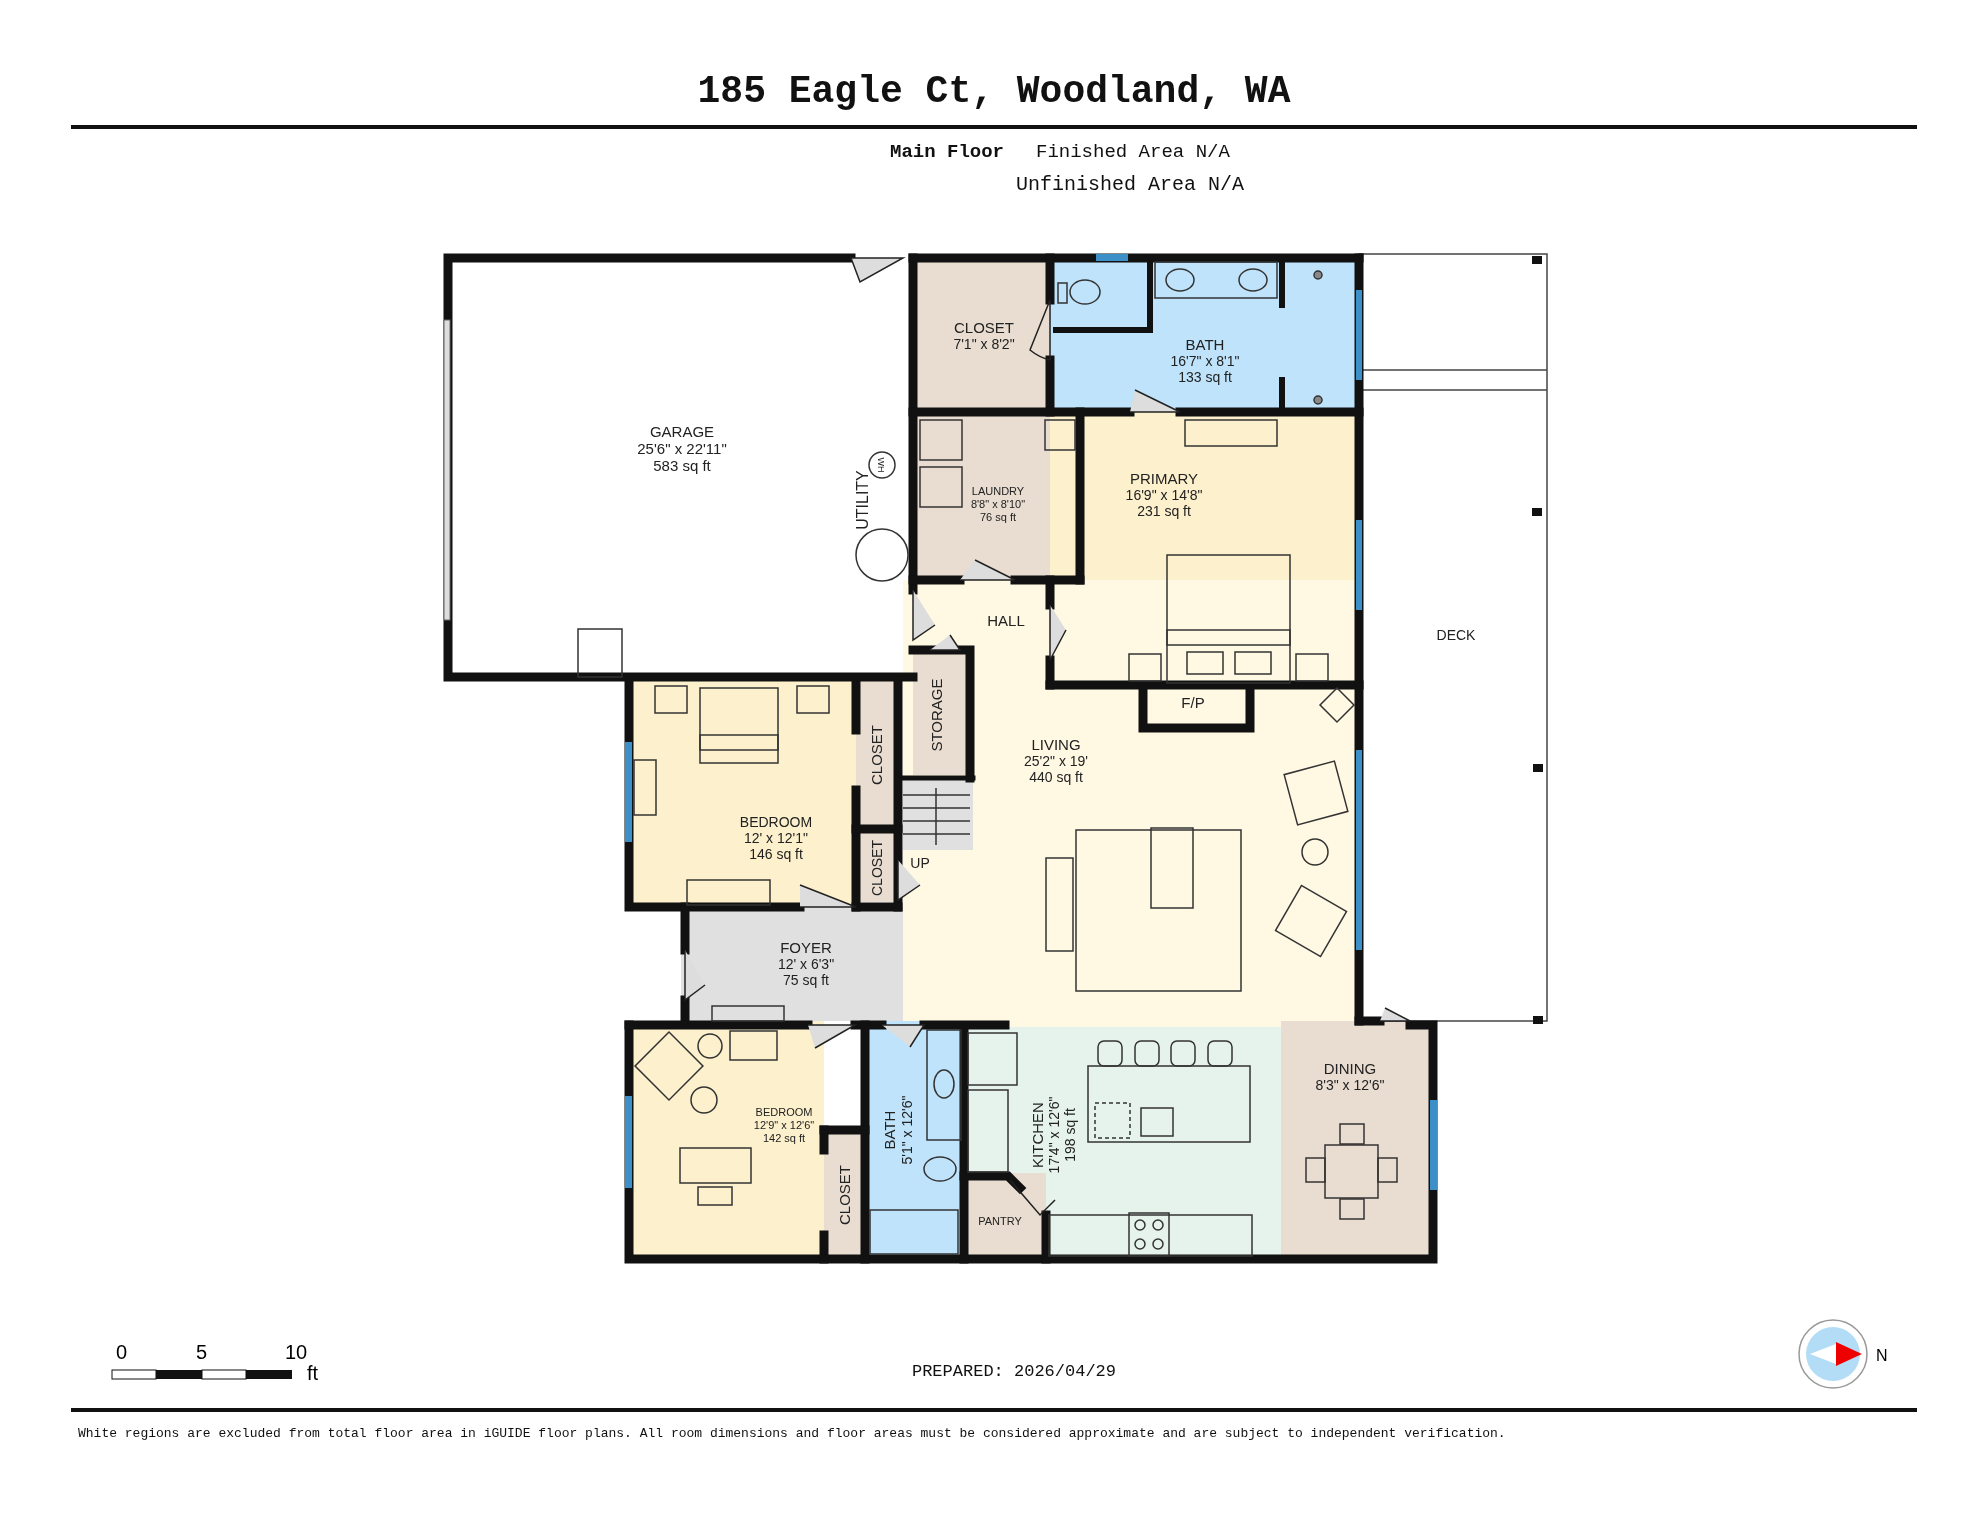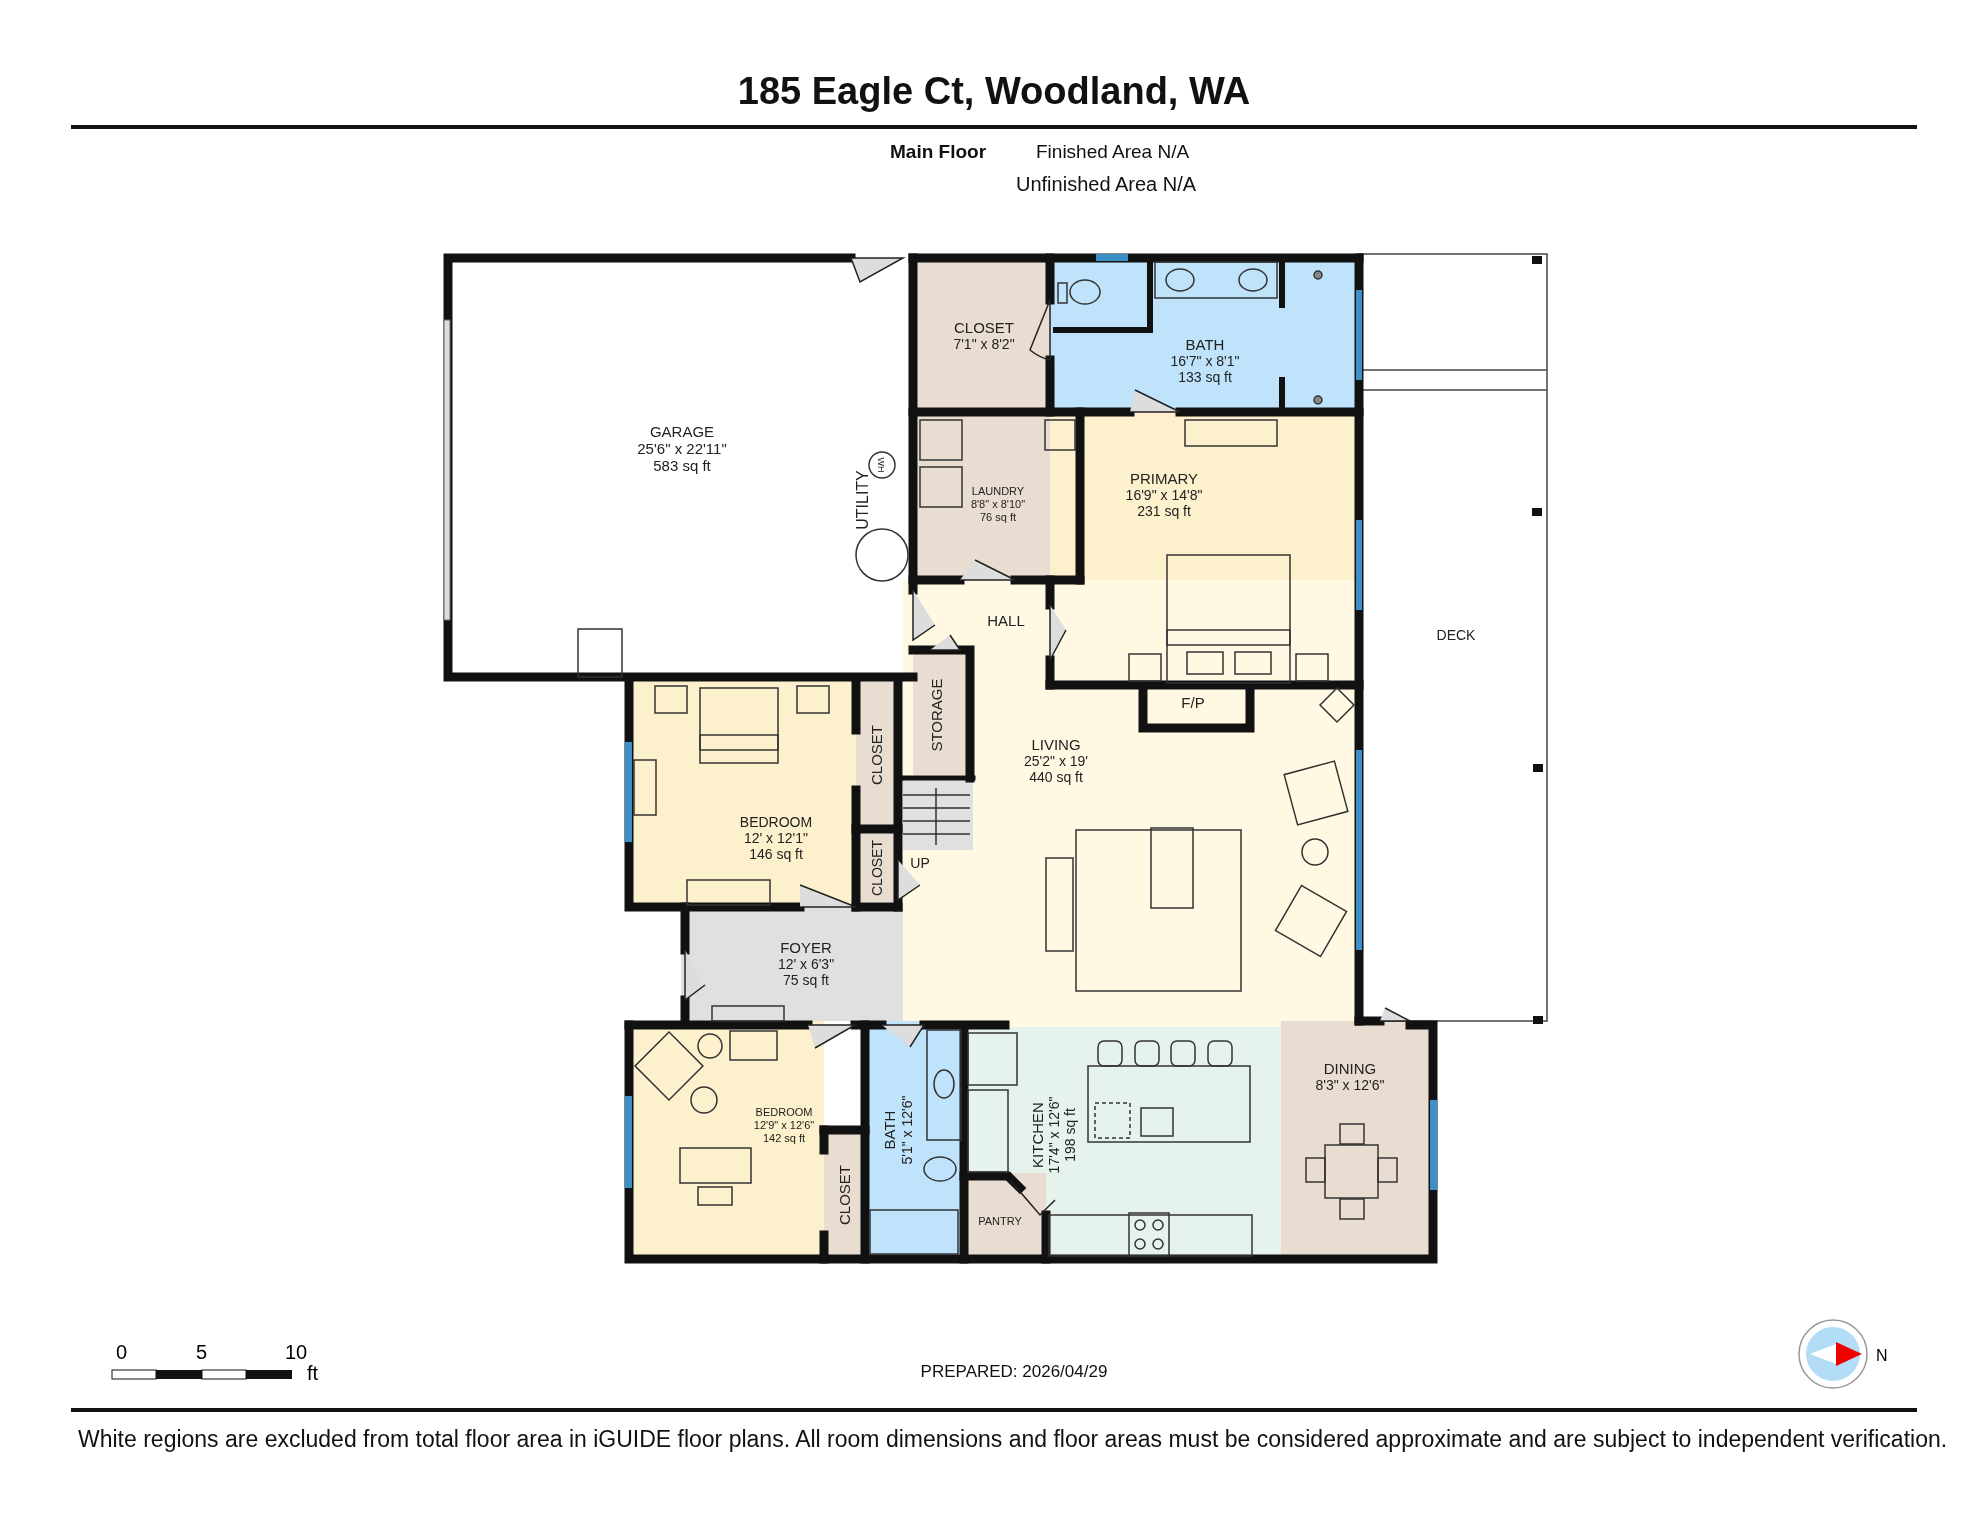--- a/index.html
+++ b/index.html
@@ -4,7 +4,7 @@
 <style>
   html,body{margin:0;padding:0;background:#fff;}
   body{width:1988px;height:1536px;position:relative;overflow:hidden;font-family:"Liberation Sans",sans-serif;color:#111;}
-  .abs{position:absolute;}
+  .abs{position:absolute;font-family:Liberation Mono, monospace;}
   #title{left:0;width:1988px;top:70px;text-align:center;font-size:38px;font-weight:bold;}
   .rule{left:71px;width:1846px;height:4px;background:#111;}
   #floor-label{left:890px;top:141px;font-size:19px;font-weight:bold;}

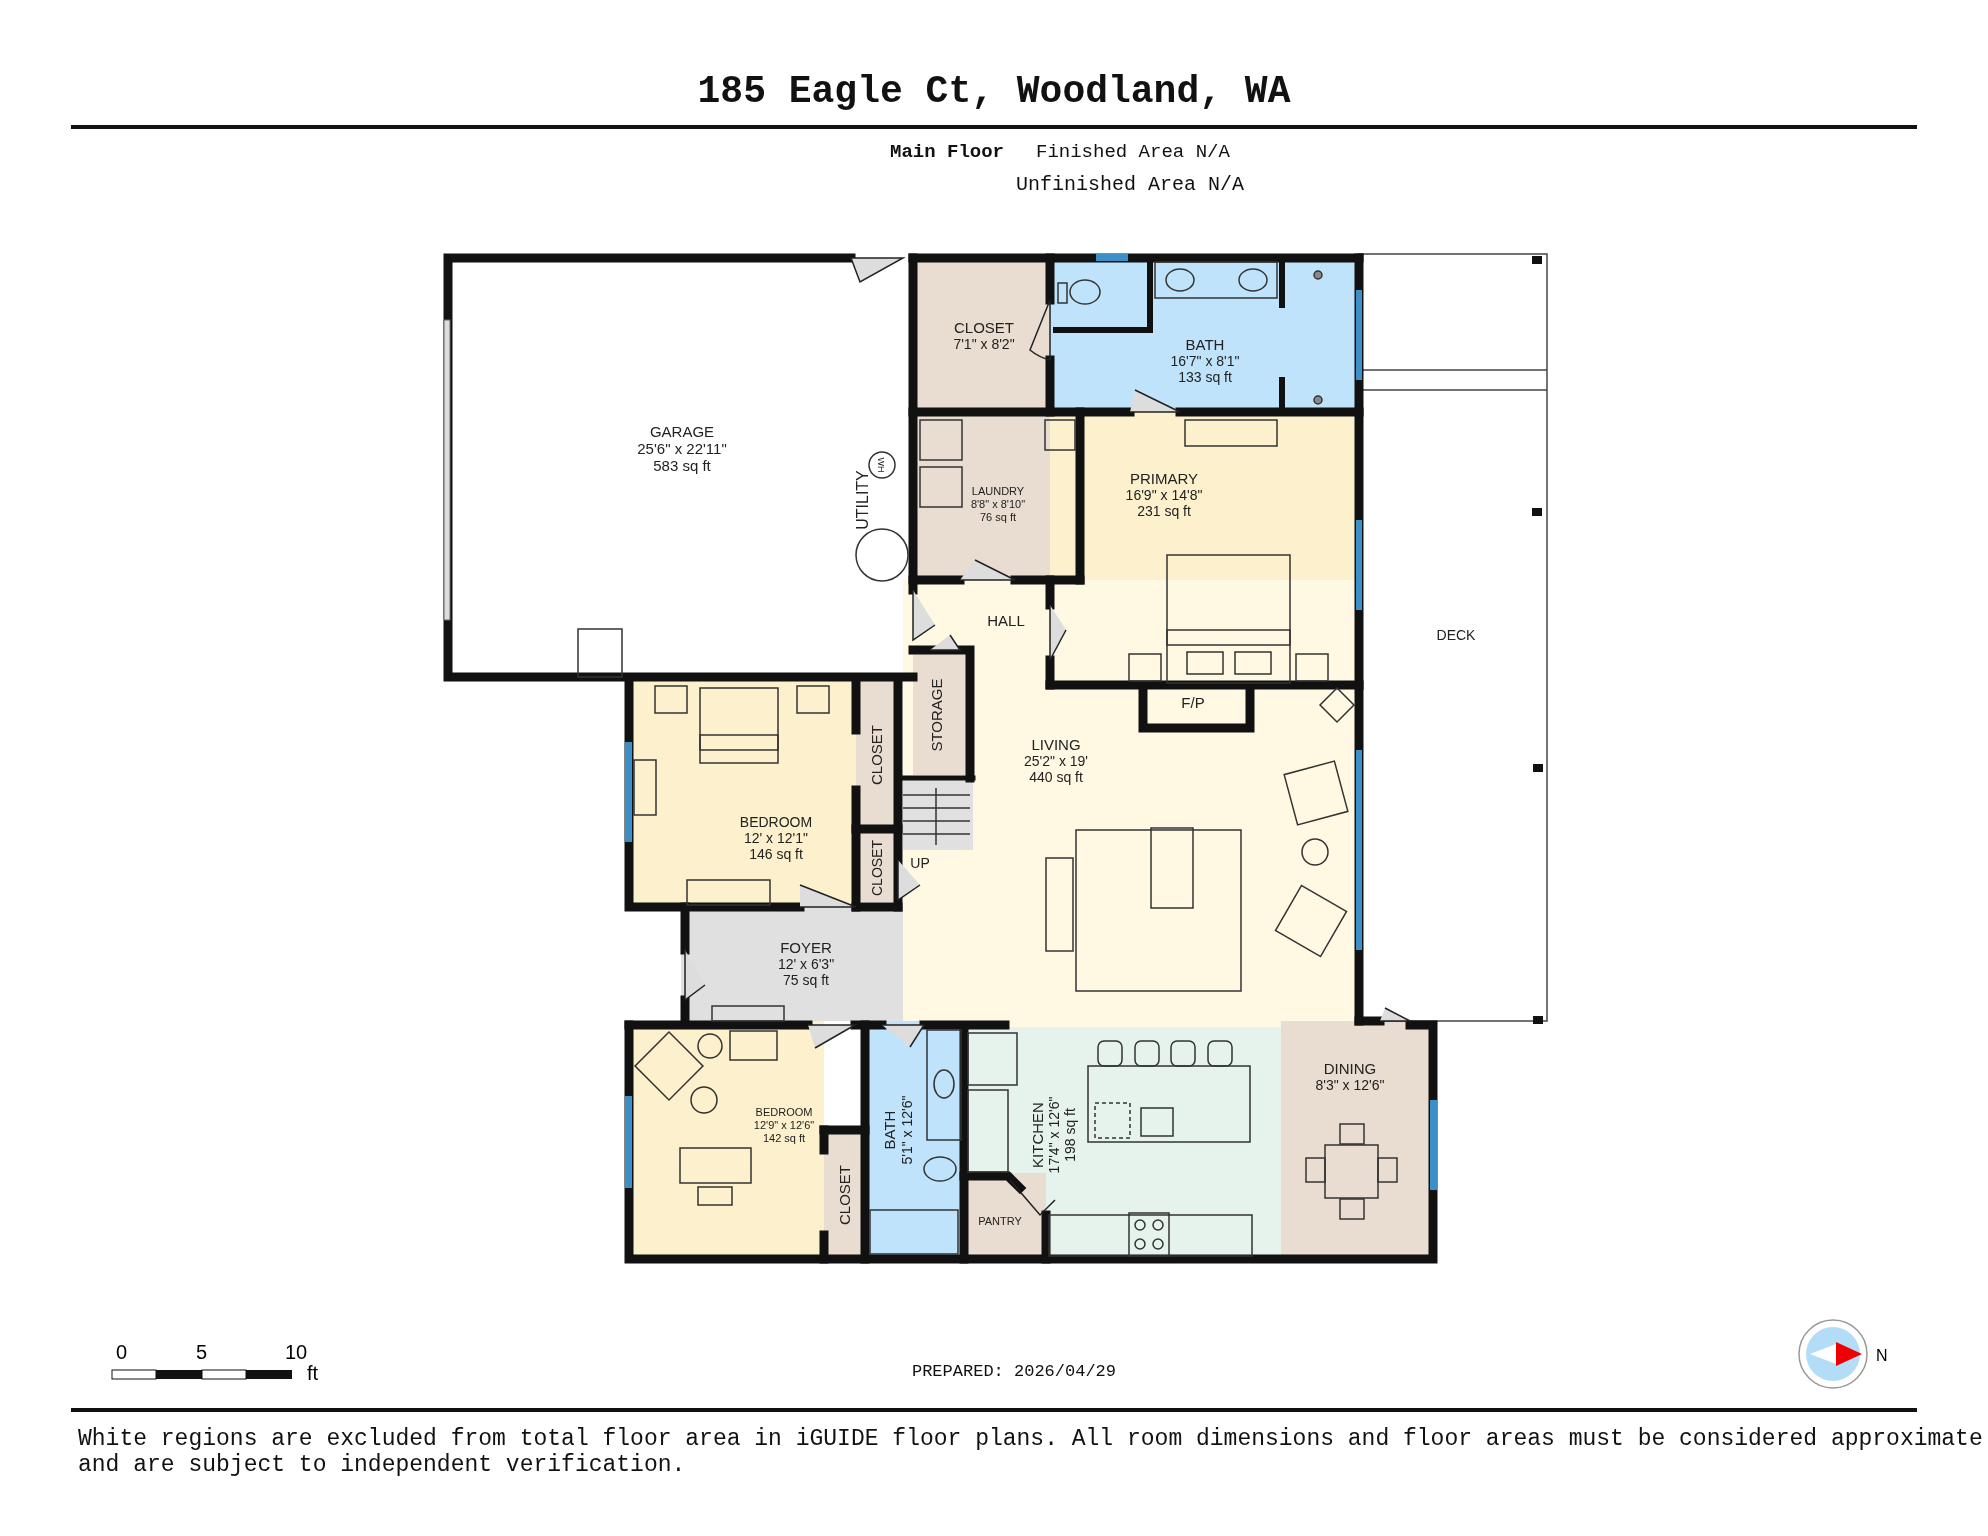--- a/index.html
+++ b/index.html
@@ -13,7 +13,7 @@
   svg#plan{position:absolute;left:0;top:0;}
   .rlabel{font-family:"Liberation Sans",sans-serif;fill:#222;text-anchor:middle;}
   #prepared{left:0;width:1988px;top:1362px;text-align:center;font-size:17px;margin-left:20px;}
-  #disclaimer{left:78px;top:1426px;font-size:23px;}
+  #disclaimer{left:78px;top:1426px;font-size:13px;}
   .scale-num{font-size:20px;}
 </style>
 </head>

